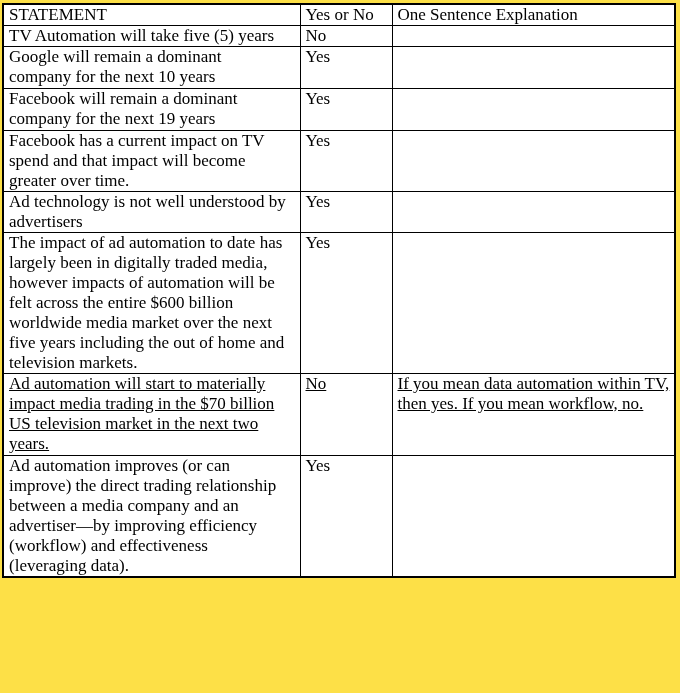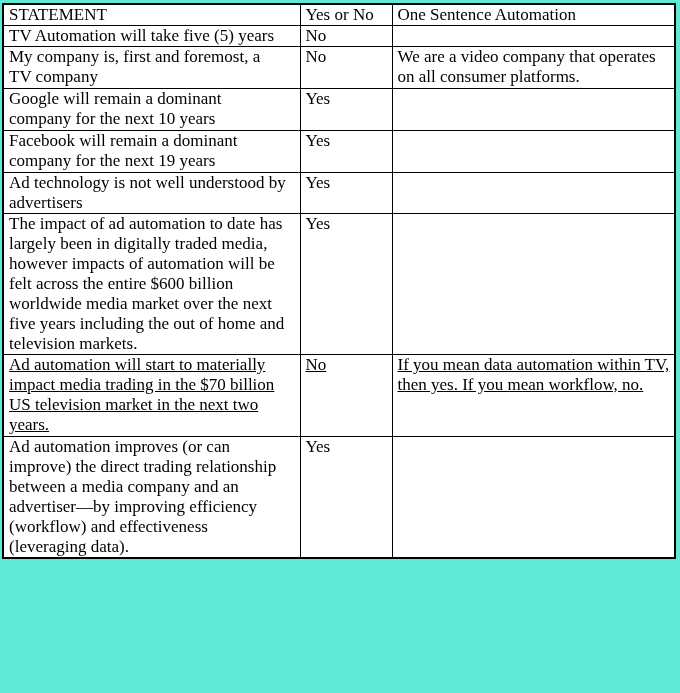--- a/index.html
+++ b/index.html
@@ -13,7 +13,7 @@
   .doc {
     width: 680px;
     height: 693px;
-    background: #5eead4;
+    background: #fde047;
     overflow: hidden;
   }
   table.survey {

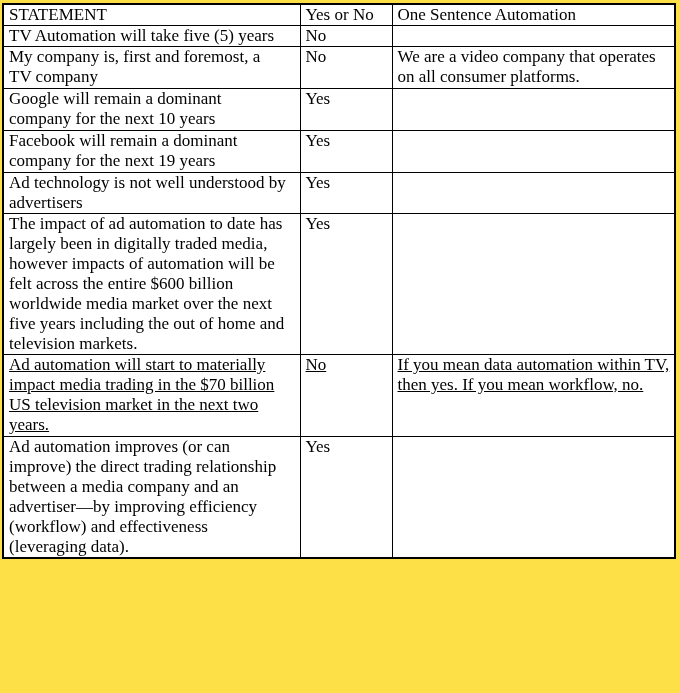--- a/index.html
+++ b/index.html
@@ -59,7 +59,7 @@
       <tr style="height:20px;">
         <th class="statement">STATEMENT</th>
         <th>Yes or No</th>
-        <th>One Sentence Automation</th>
+        <th>One Sentence Explanation</th>
       </tr>
     </thead>
     <tbody>

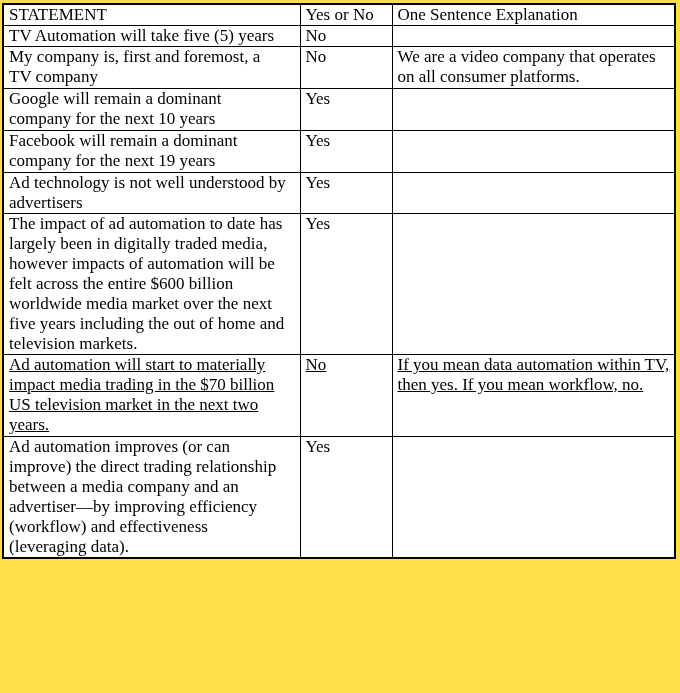--- a/index.html
+++ b/index.html
@@ -69,11 +69,6 @@
         <td></td>
       </tr>
       <tr style="height:42px;">
-        <td class="statement">My company is, first and foremost, a TV company</td>
-        <td>No</td>
-        <td>We are a video company that operates on all consumer platforms.</td>
-      </tr>
-      <tr style="height:42px;">
         <td class="statement">Google will remain a dominant company for the next 10 years</td>
         <td>Yes</td>
         <td></td>

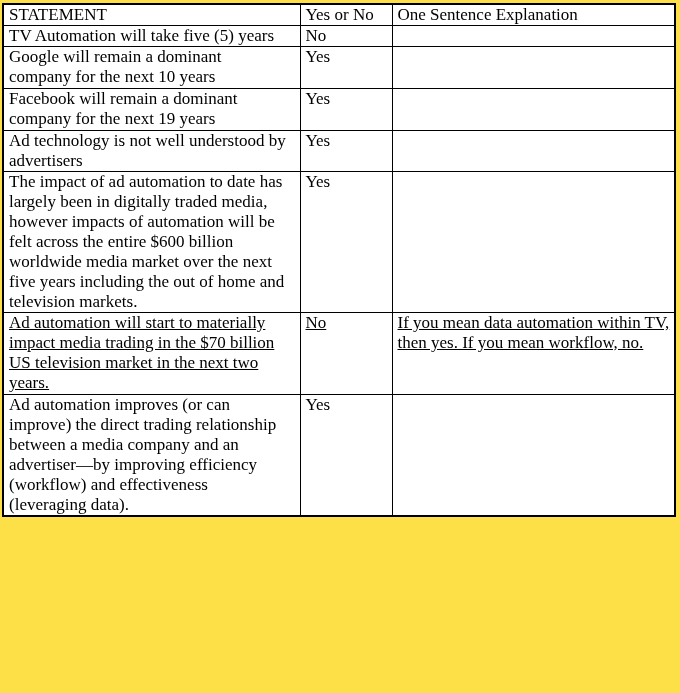--- a/index.html
+++ b/index.html
@@ -78,6 +78,11 @@
         <td>Yes</td>
         <td></td>
       </tr>
+      <tr style="height:60px;">
+        <td class="statement">Facebook has a current impact on TV spend and that impact will become greater over time.</td>
+        <td>Yes</td>
+        <td></td>
+      </tr>
       <tr style="height:39px;padding-left:18px;">
         <td class="statement">Ad technology is not well understood by advertisers</td>
         <td>Yes</td>

